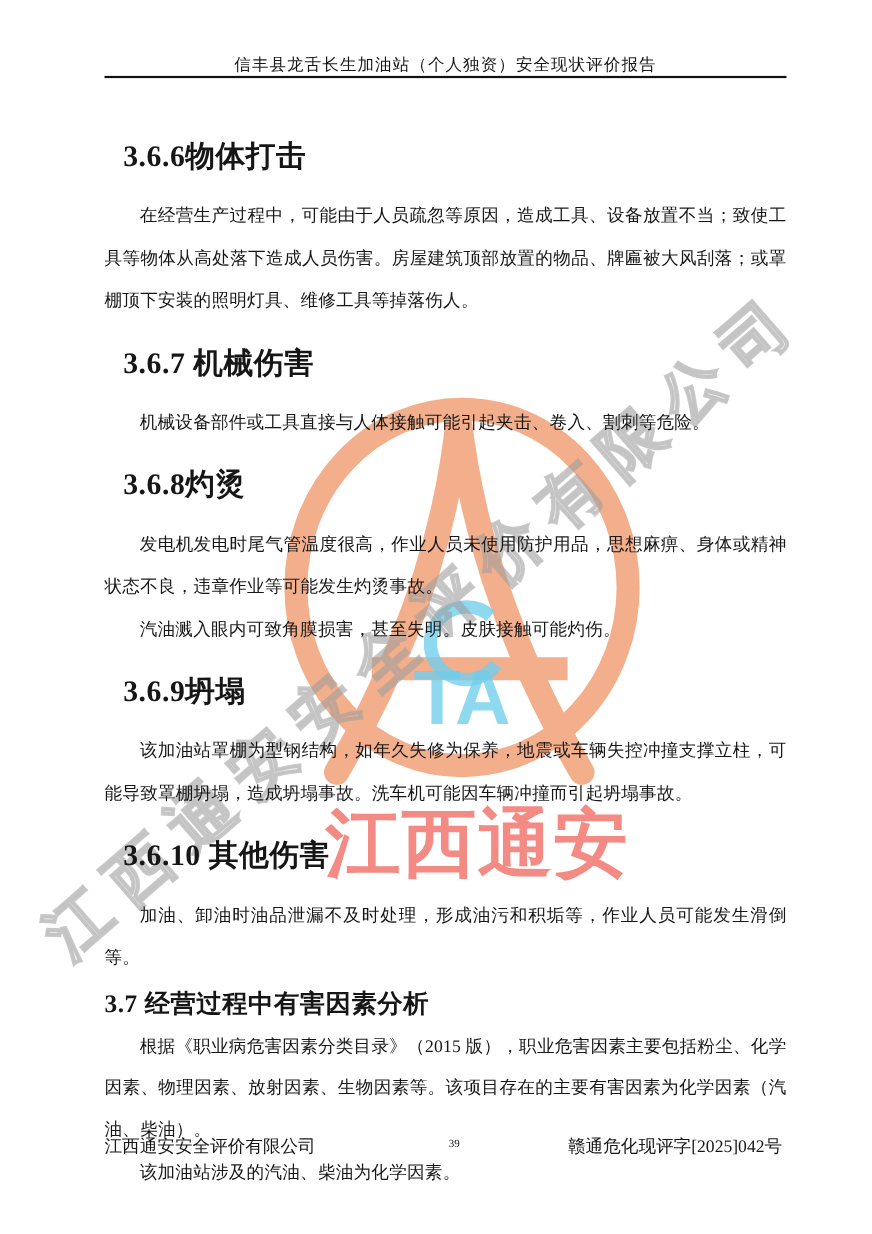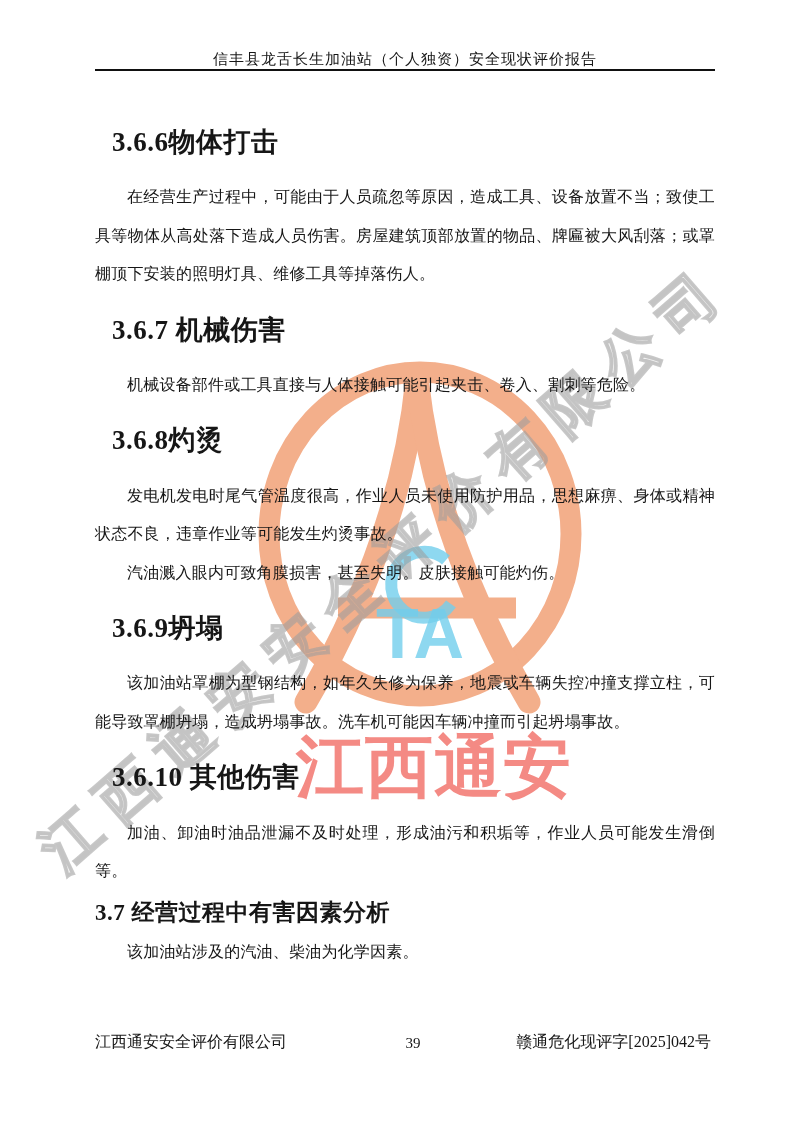--- a/index.html
+++ b/index.html
@@ -112,6 +112,7 @@
     <p>加油、卸油时油品泄漏不及时处理，形成油污和积垢等，作业人员可能发生滑倒等。</p>
 
     <h2>3.7 经营过程中有害因素分析</h2>
+    <p>根据《职业病危害因素分类目录》（2015 版），职业危害因素主要包括粉尘、化学因素、物理因素、放射因素、生物因素等。该项目存在的主要有害因素为化学因素（汽油、柴油）。</p>
     <p>该加油站涉及的汽油、柴油为化学因素。</p>
 
   </div>

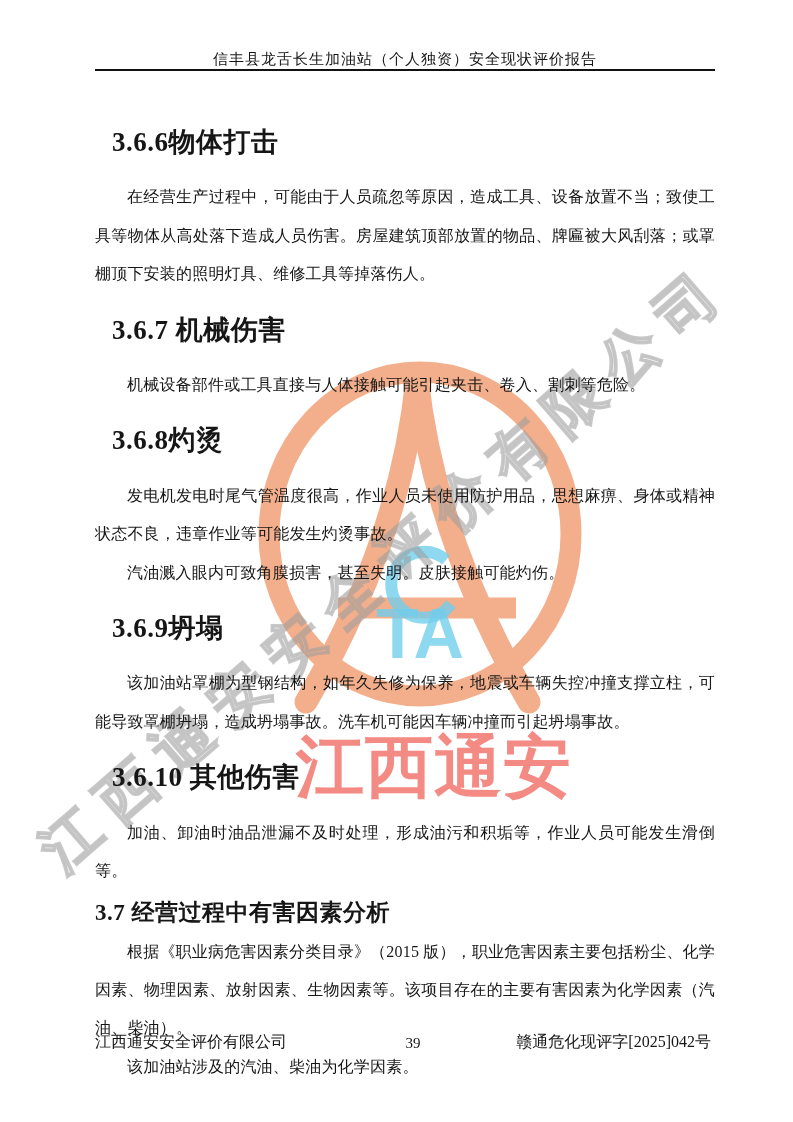--- a/index.html
+++ b/index.html
@@ -68,7 +68,7 @@
     font-size:16px;z-index:2;
   }
   .footer .company{position:absolute;left:0;top:0;}
-  .footer .pagenum{position:absolute;left:16px;right:0;top:3px;text-align:center;font-size:15px;}
+  .footer .pagenum{position:absolute;left:16px;right:0;top:3px;text-align:center;font-size:10px;}
   .footer .docnum{position:absolute;right:4px;top:0;}
 </style>
 </head>

